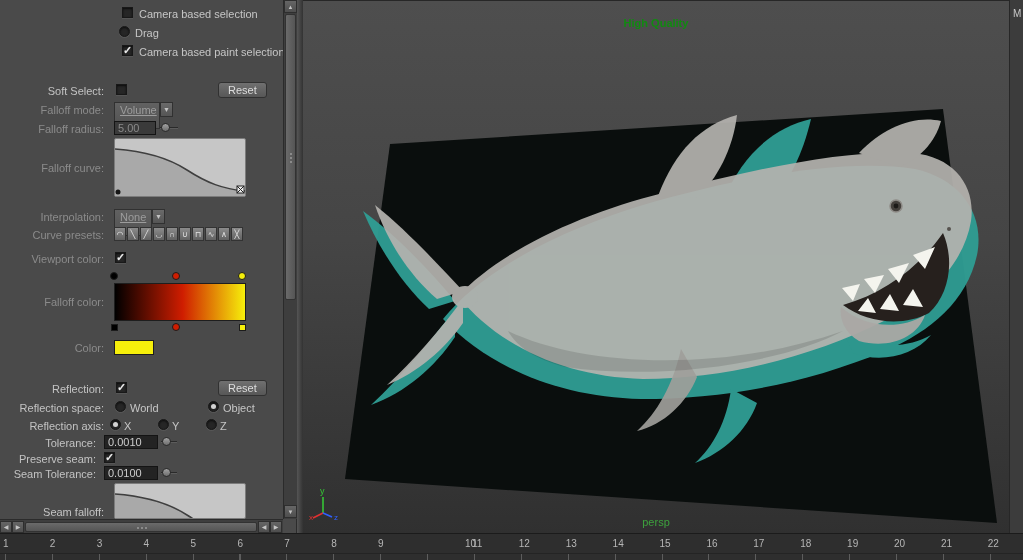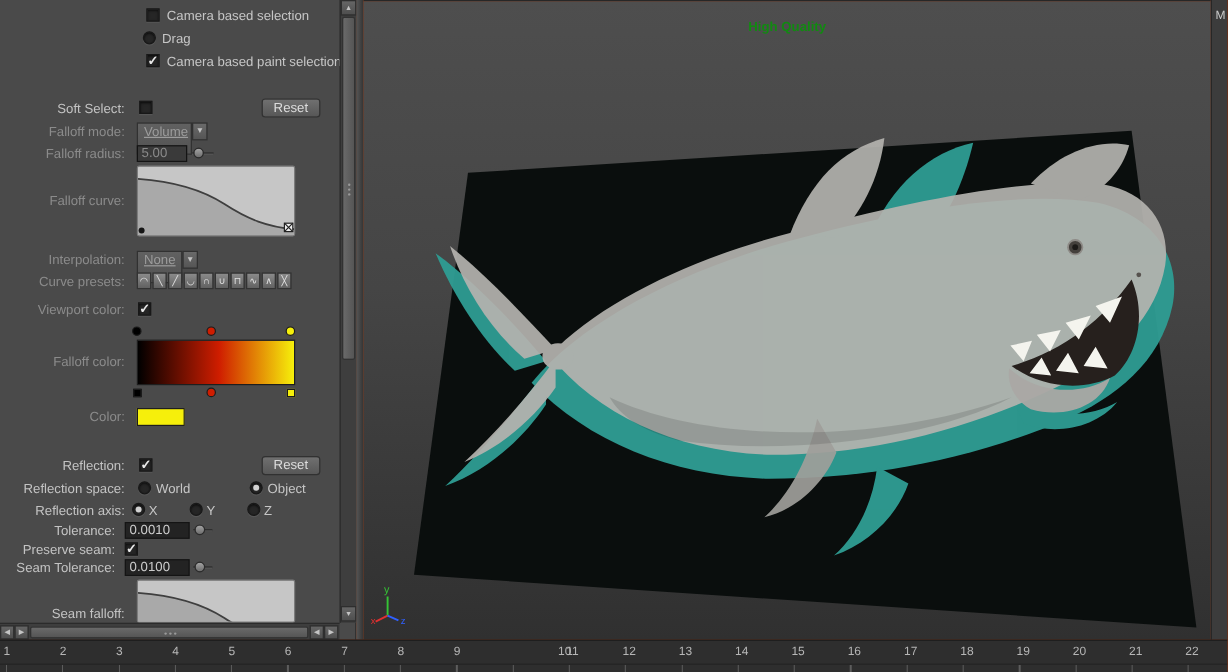--- a/index.html
+++ b/index.html
@@ -262,6 +262,7 @@
       <text x="25" y="35" font-size="8" fill="#3060ff" font-family="Liberation Sans, sans-serif">z</text>
     </svg>
 
+    <div class="hud-persp">persp</div>
   </div>
 
   <div class="right-strip">

